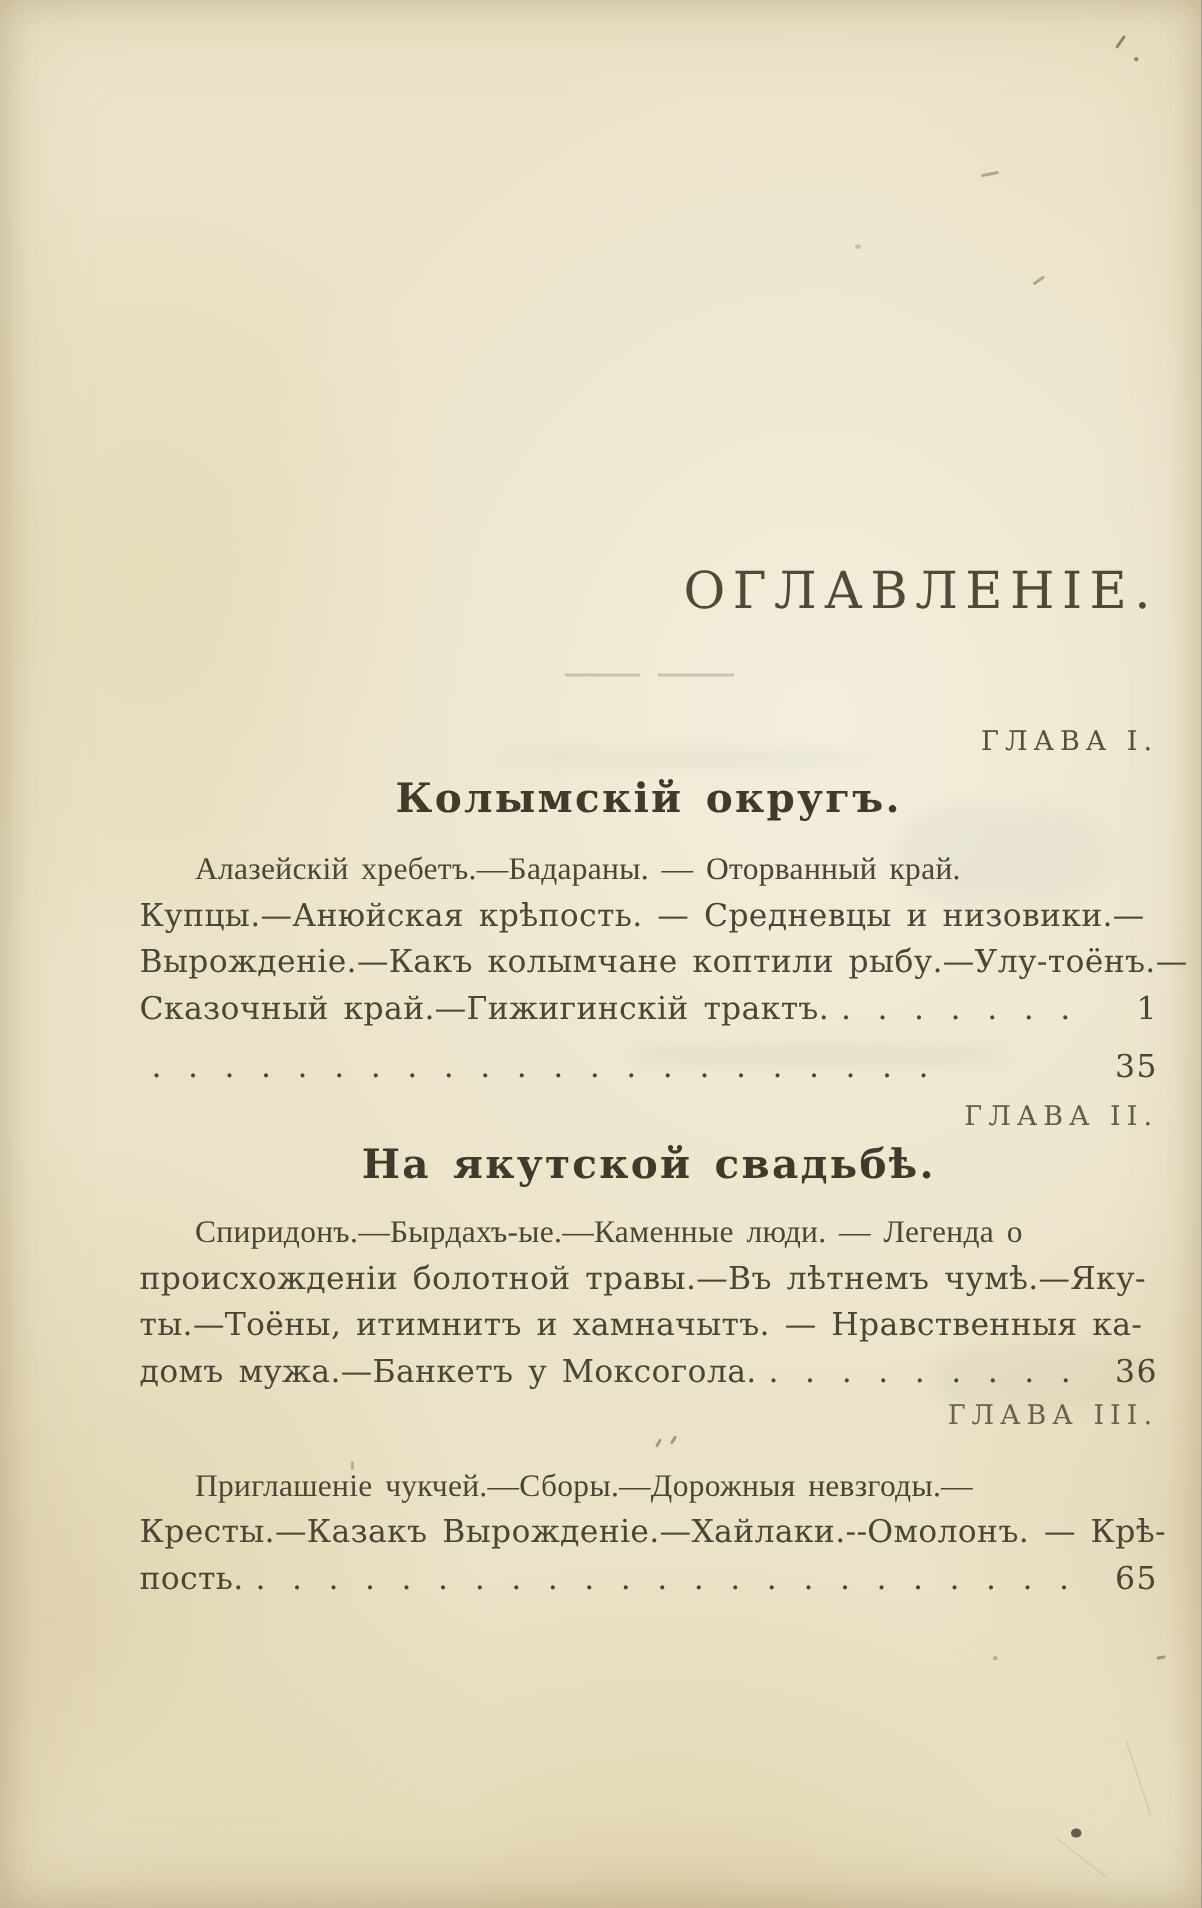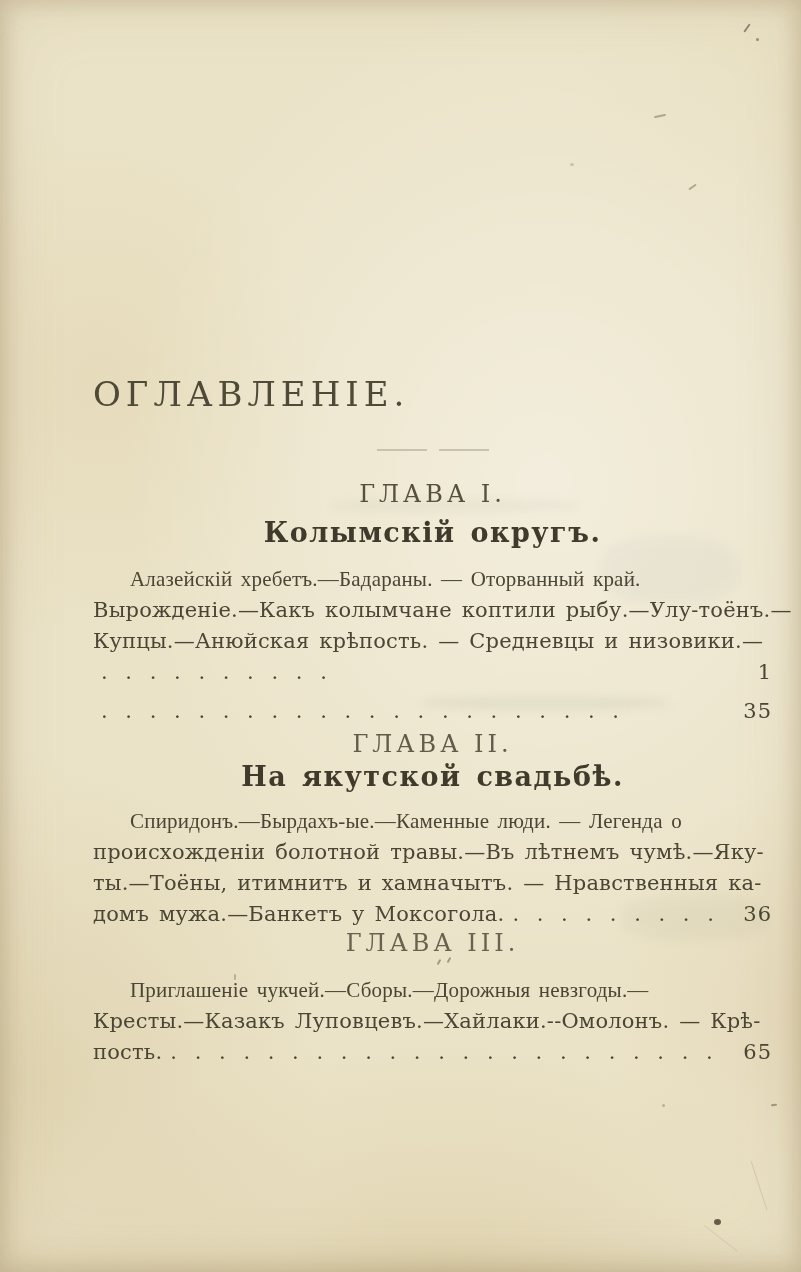--- a/index.html
+++ b/index.html
@@ -28,7 +28,7 @@
 
   .toc-title{
     margin-top:374px;
-    text-align:left;
+    text-align:right;
     font-size:34px;line-height:1.2;
     letter-spacing:5px;
     color:#4f4a37;

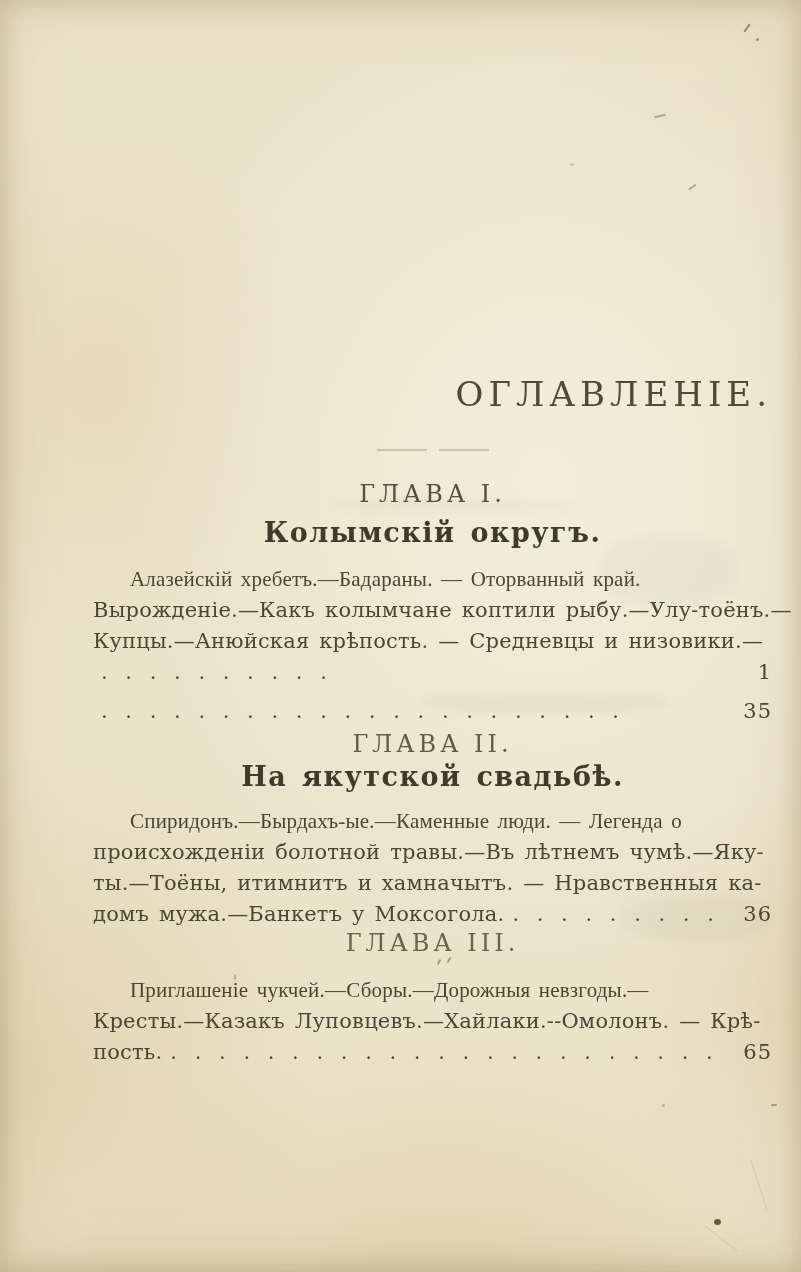--- a/index.html
+++ b/index.html
@@ -43,8 +43,8 @@
   }
 
   .chap-heading{
-    text-align:center;
-    font-size:24px;line-height:27px;
+    text-align:right;
+    font-size:18px;line-height:27px;
     letter-spacing:4px;
     color:#56513e;
   }

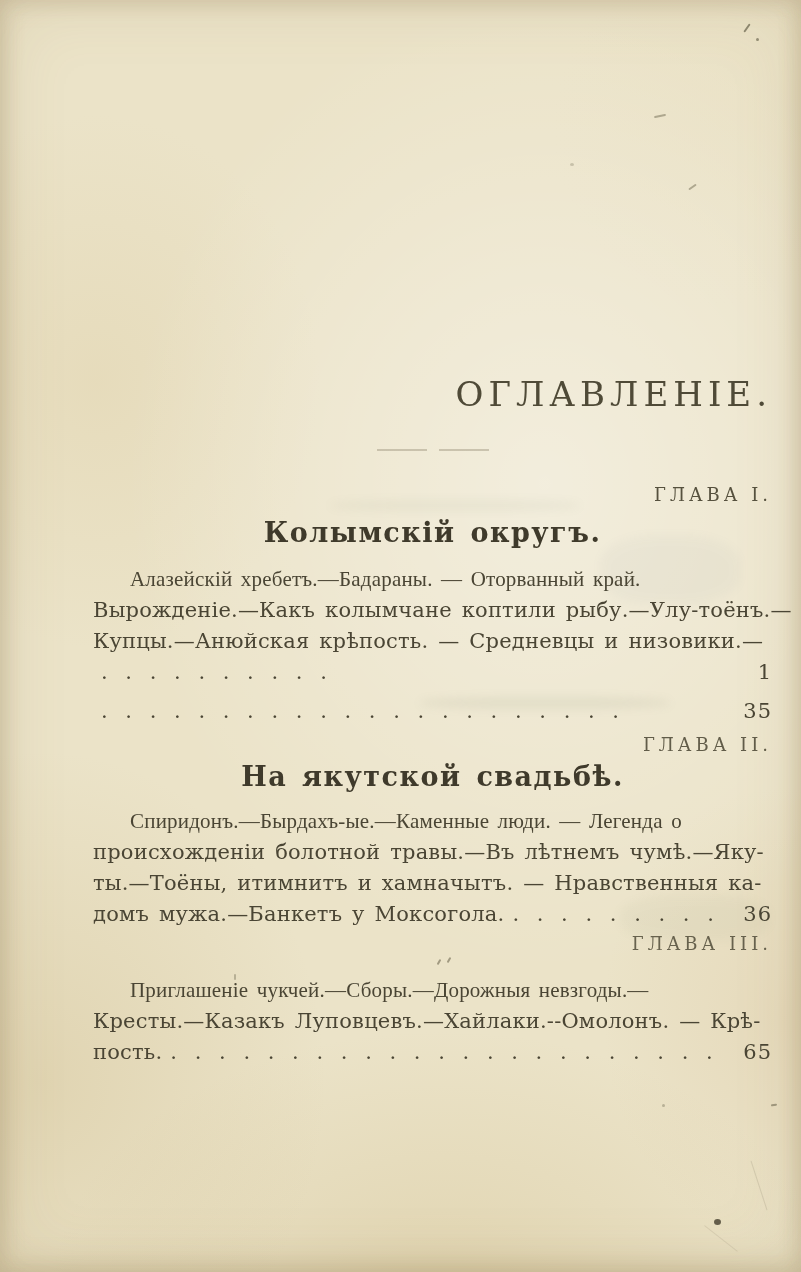--- a/index.html
+++ b/index.html
@@ -124,8 +124,8 @@
     <div class="chap-title ct1">Колымскій округъ.</div>
     <div class="para">
       <div class="row indent">Алазейскій хребетъ.—Бадараны. — Оторванный край.</div>
+      <div class="row">Купцы.—Анюйская крѣпость. — Средневцы и низовики.—</div>
       <div class="row">Вырожденіе.—Какъ колымчане коптили рыбу.—Улу-тоёнъ.—</div>
-      <div class="row">Купцы.—Анюйская крѣпость. — Средневцы и низовики.—</div>
       <div class="row entry">
         <span class="leader">. . . . . . . . . .</span>
         <span class="pnum">1</span>

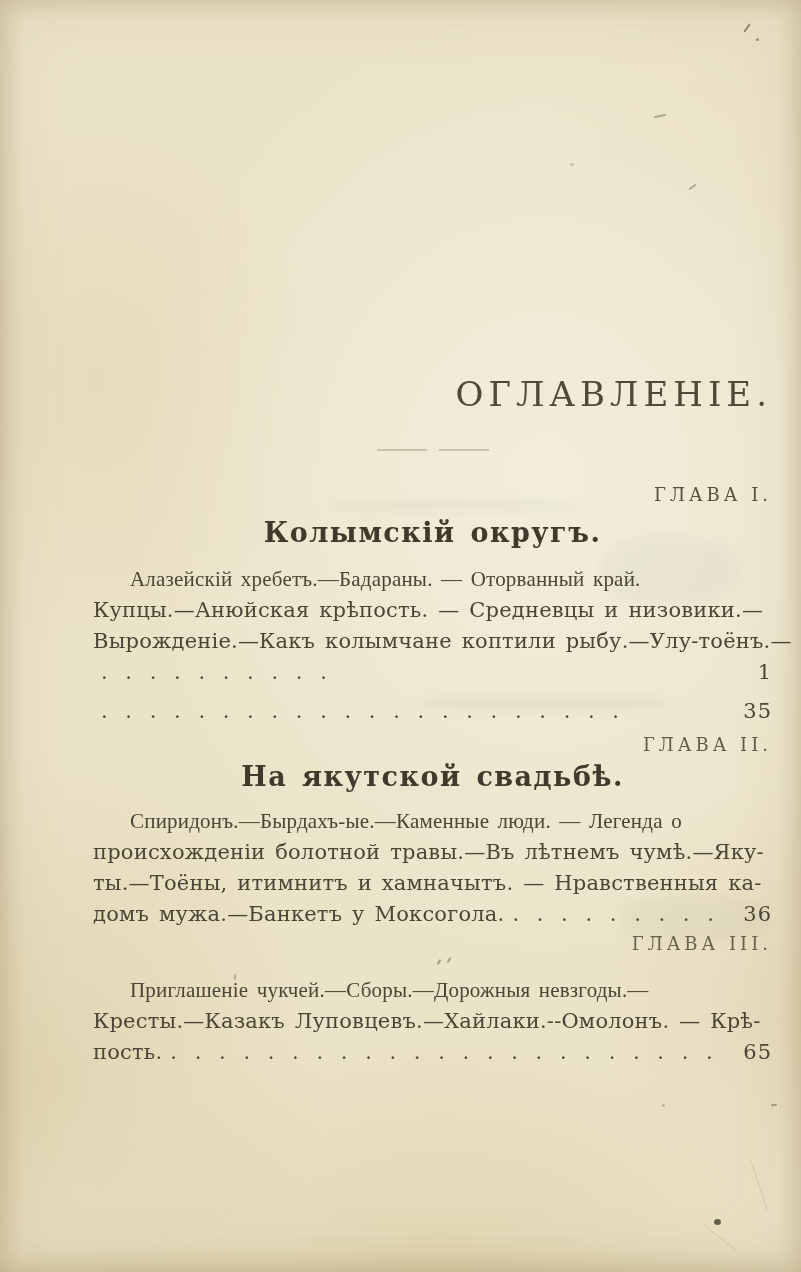--- a/index.html
+++ b/index.html
@@ -127,6 +127,7 @@
       <div class="row">Купцы.—Анюйская крѣпость. — Средневцы и низовики.—</div>
       <div class="row">Вырожденіе.—Какъ колымчане коптили рыбу.—Улу-тоёнъ.—</div>
       <div class="row entry">
+        <span>Сказочный край.—Гижигинскій трактъ.</span>
         <span class="leader">. . . . . . . . . .</span>
         <span class="pnum">1</span>
       </div>

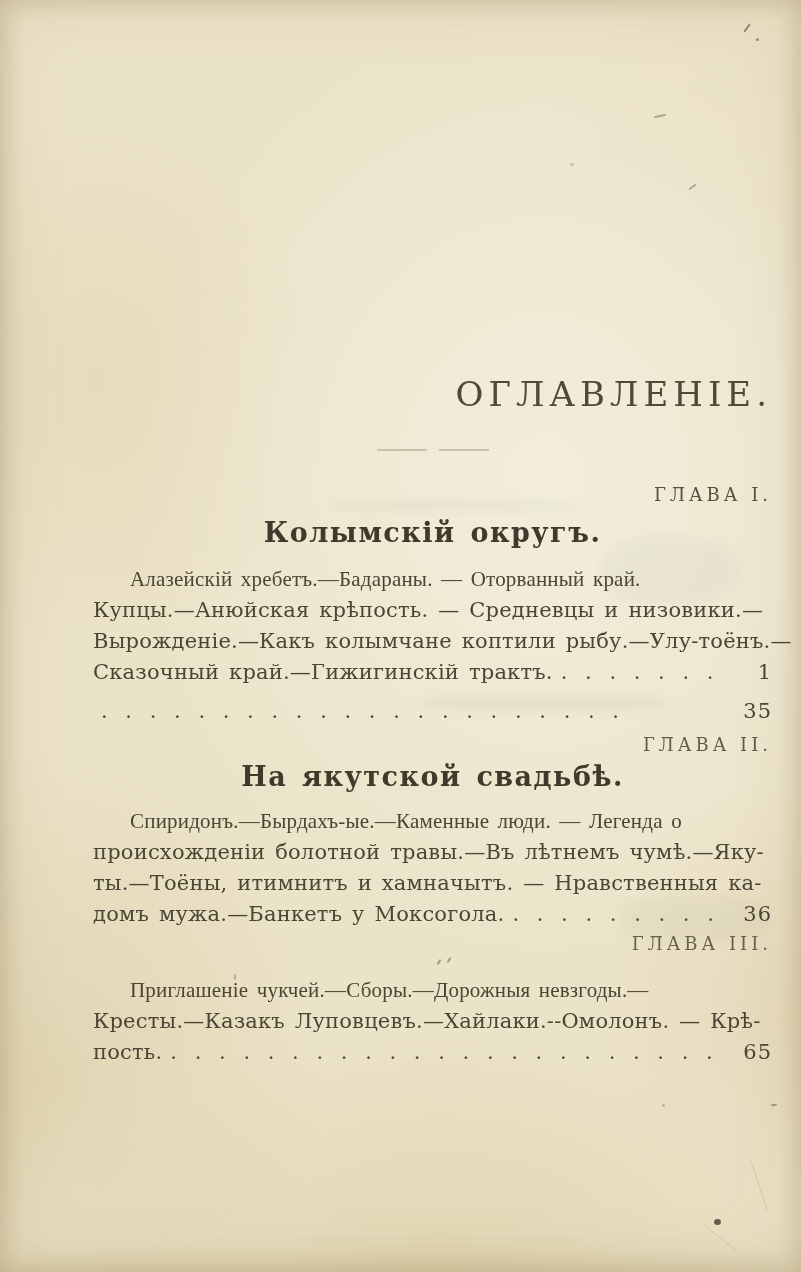--- a/index.html
+++ b/index.html
@@ -153,7 +153,7 @@
     <div class="chap-heading h3">ГЛАВА III.</div>
     <div class="para para3">
       <div class="row indent">Приглашеніе чукчей.—Сборы.—Дорожныя невзгоды.—</div>
-      <div class="row">Кресты.—Казакъ Луповцевъ.—Хайлаки.--Омолонъ. — Крѣ-</div>
+      <div class="row">Кресты.—Казакъ Вырожденіе.—Хайлаки.--Омолонъ. — Крѣ-</div>
       <div class="row entry">
         <span>пость.</span>
         <span class="leader">. . . . . . . . . . . . . . . . . . . . . . .</span>

